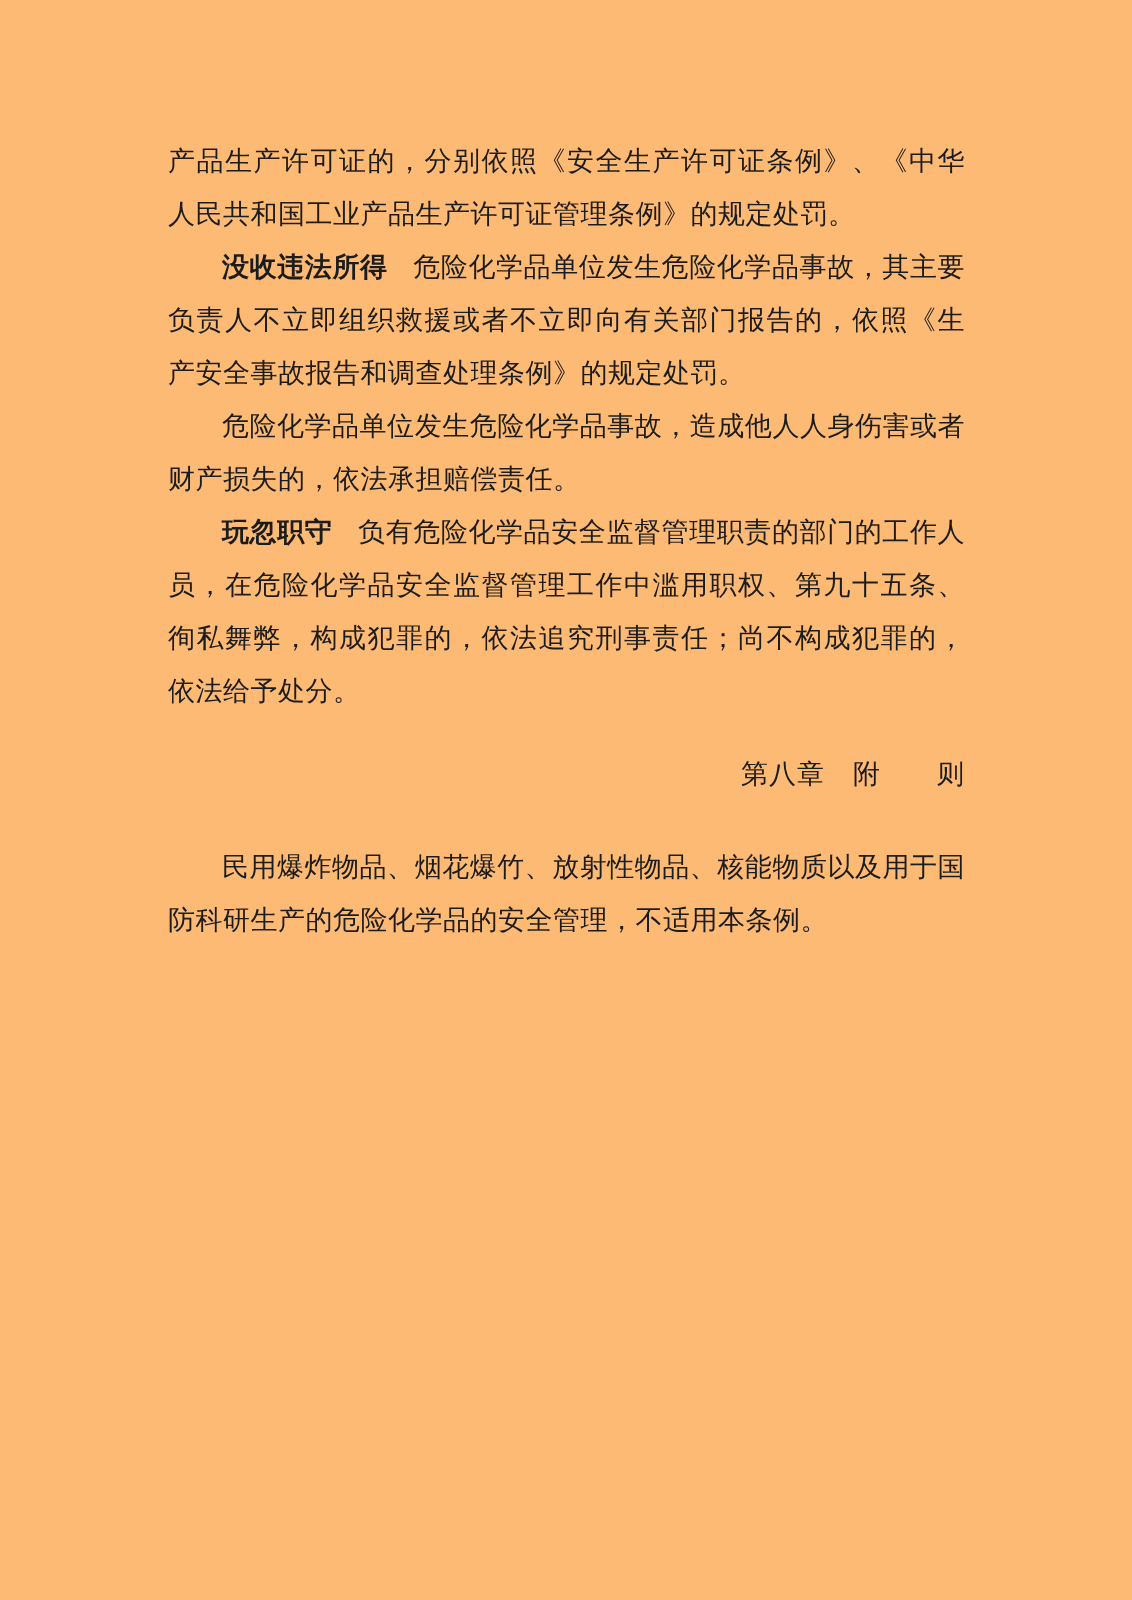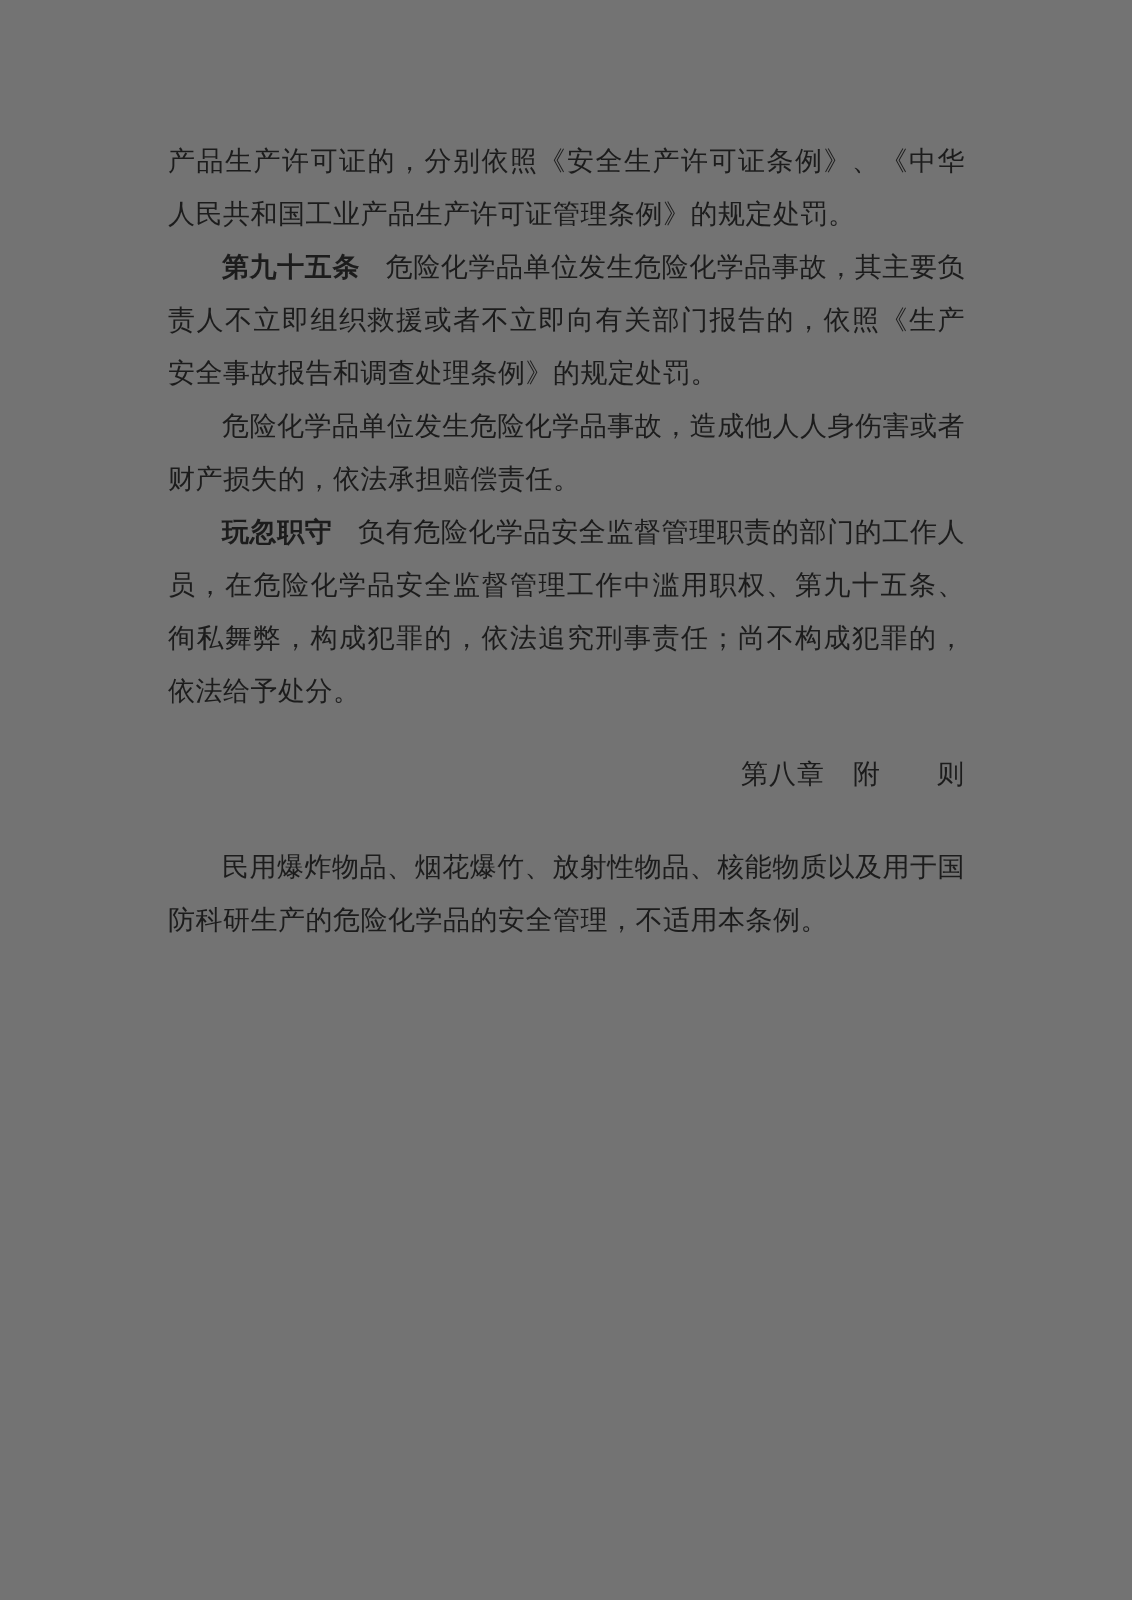--- a/index.html
+++ b/index.html
@@ -12,7 +12,7 @@
     width: 1132px;
     height: 1600px;
     margin: 0 auto;
-    background: #737373;
+    background: #fdba74;
     box-sizing: border-box;
     padding: 135px 167px 0 168px;
     overflow: hidden;

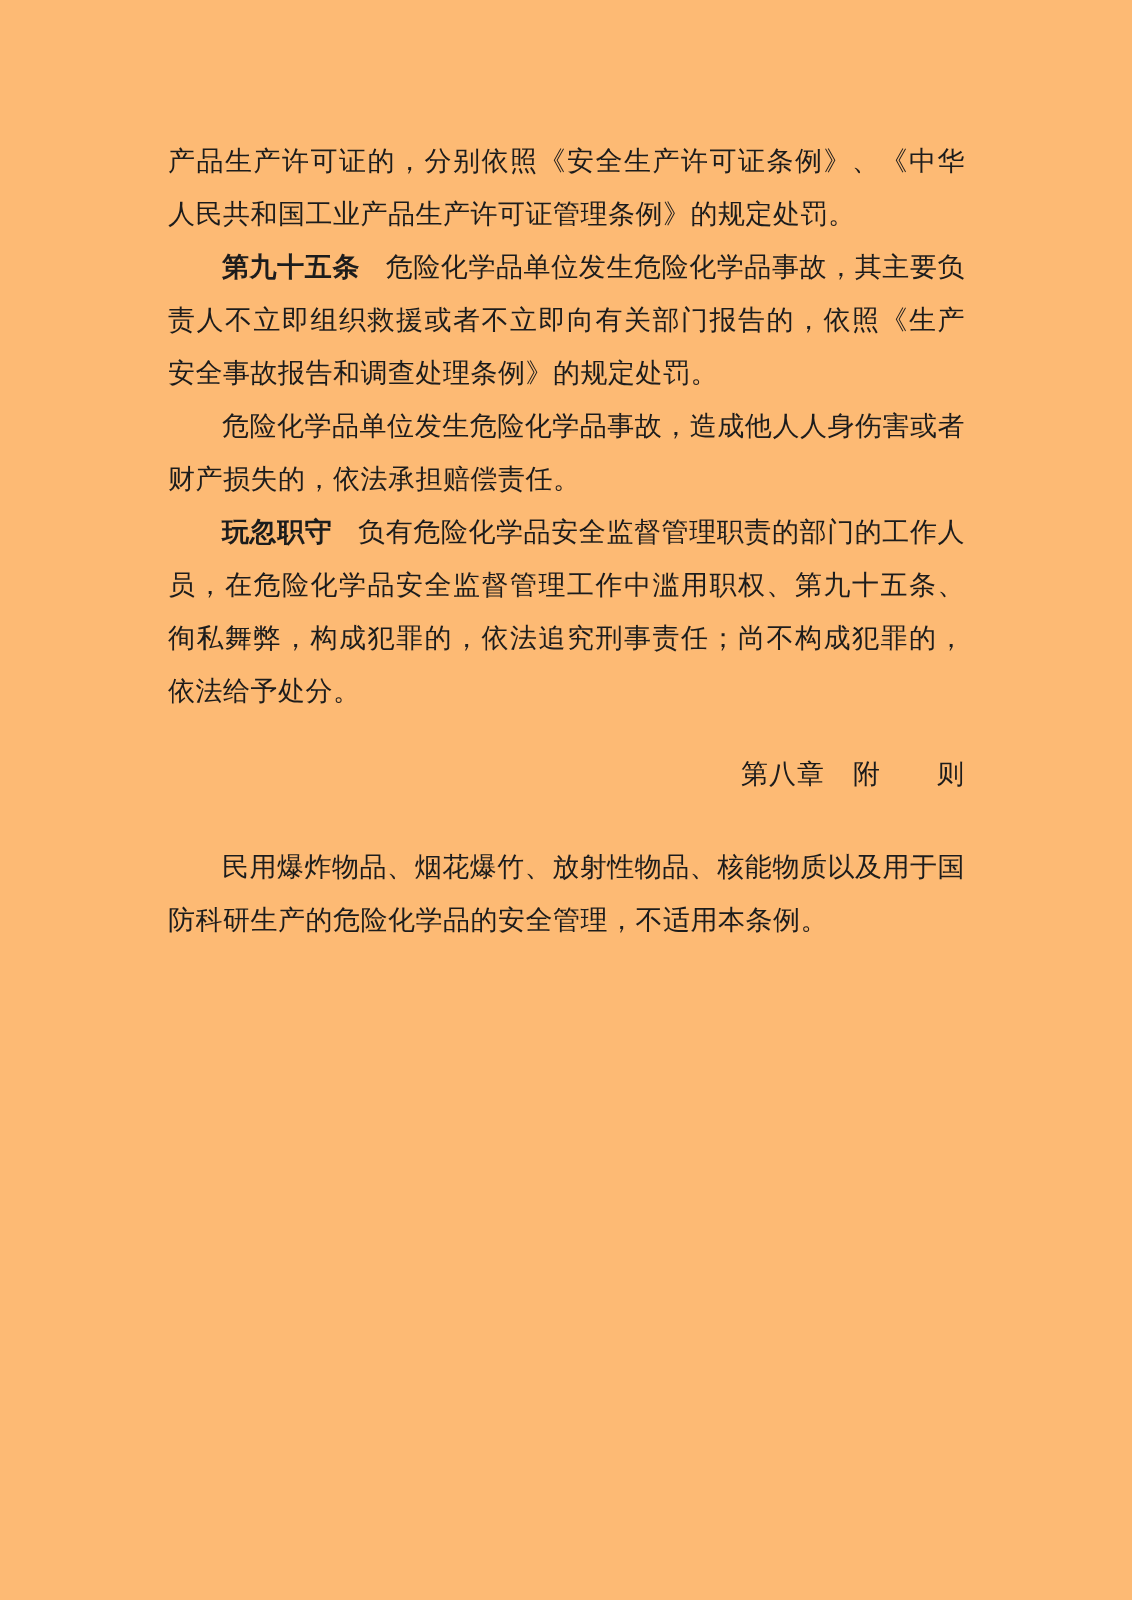--- a/index.html
+++ b/index.html
@@ -51,7 +51,7 @@
   <p class="para">产品生产许可证的，分别依照《安全生产许可证条例》、《中华人民共和国工业产品生产许可证管理条例》的规定处罚。</p>
 
 
-  <p class="para indent"><span class="article-label">第九十五条</span><span>危险化学品单位发生危险化学品事故，其主要负责人不立即组织救援或者不立即向有关部门报告的，依照《生产安全事故报告和调查处理条例》的规定处罚。</span></p>
+  <p class="para indent"><span class="article-label">没收违法所得</span><span>危险化学品单位发生危险化学品事故，其主要负责人不立即组织救援或者不立即向有关部门报告的，依照《生产安全事故报告和调查处理条例》的规定处罚。</span></p>
 
   <p class="para indent">危险化学品单位发生危险化学品事故，造成他人人身伤害或者财产损失的，依法承担赔偿责任。</p>
 

